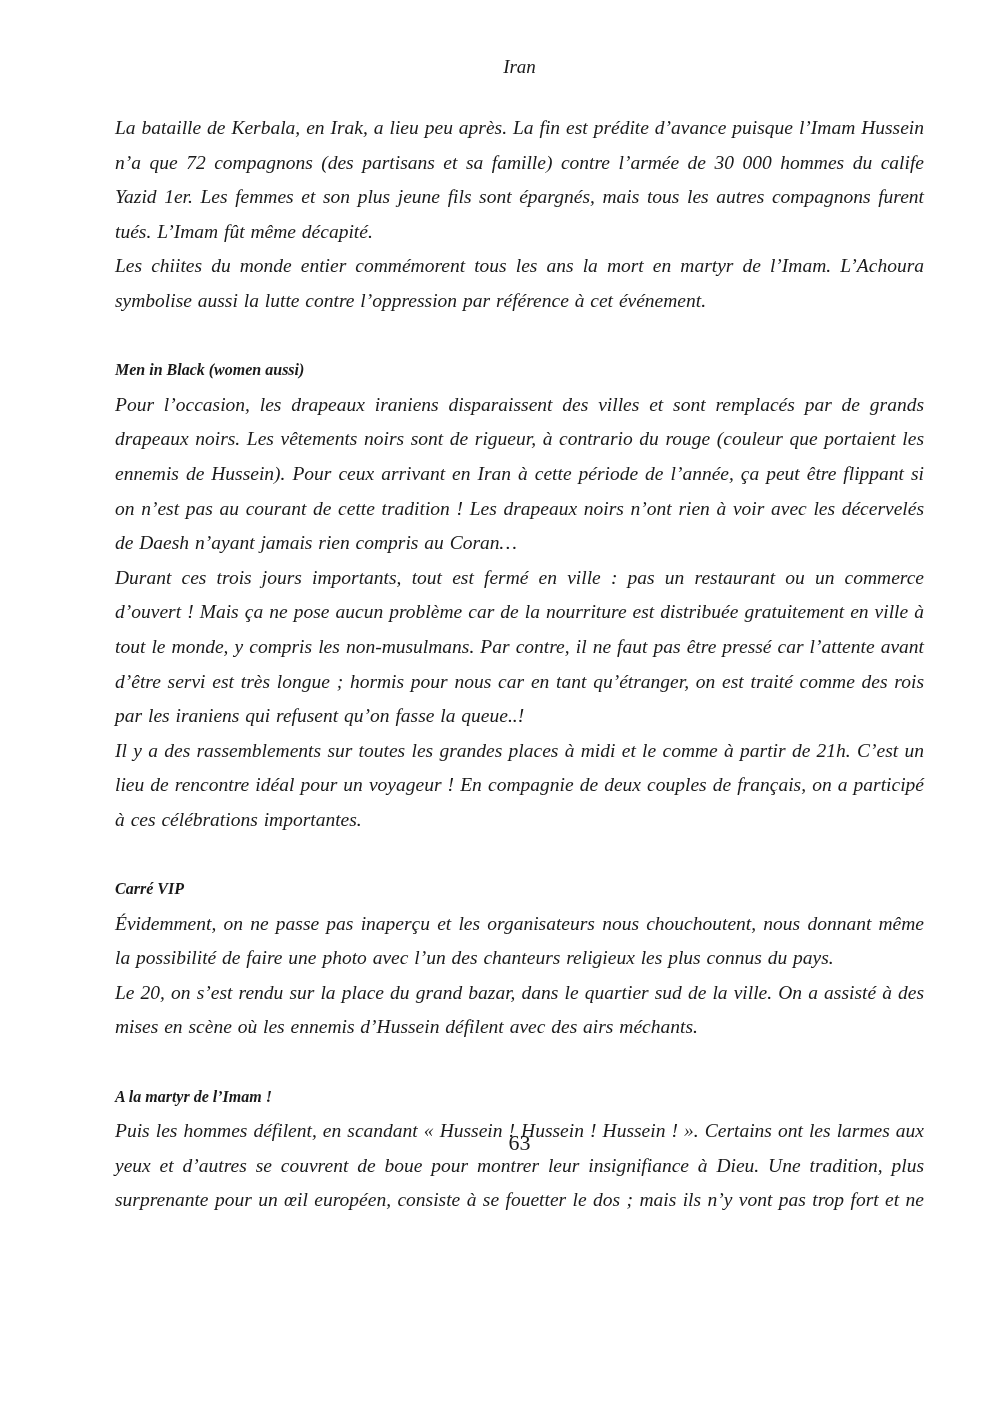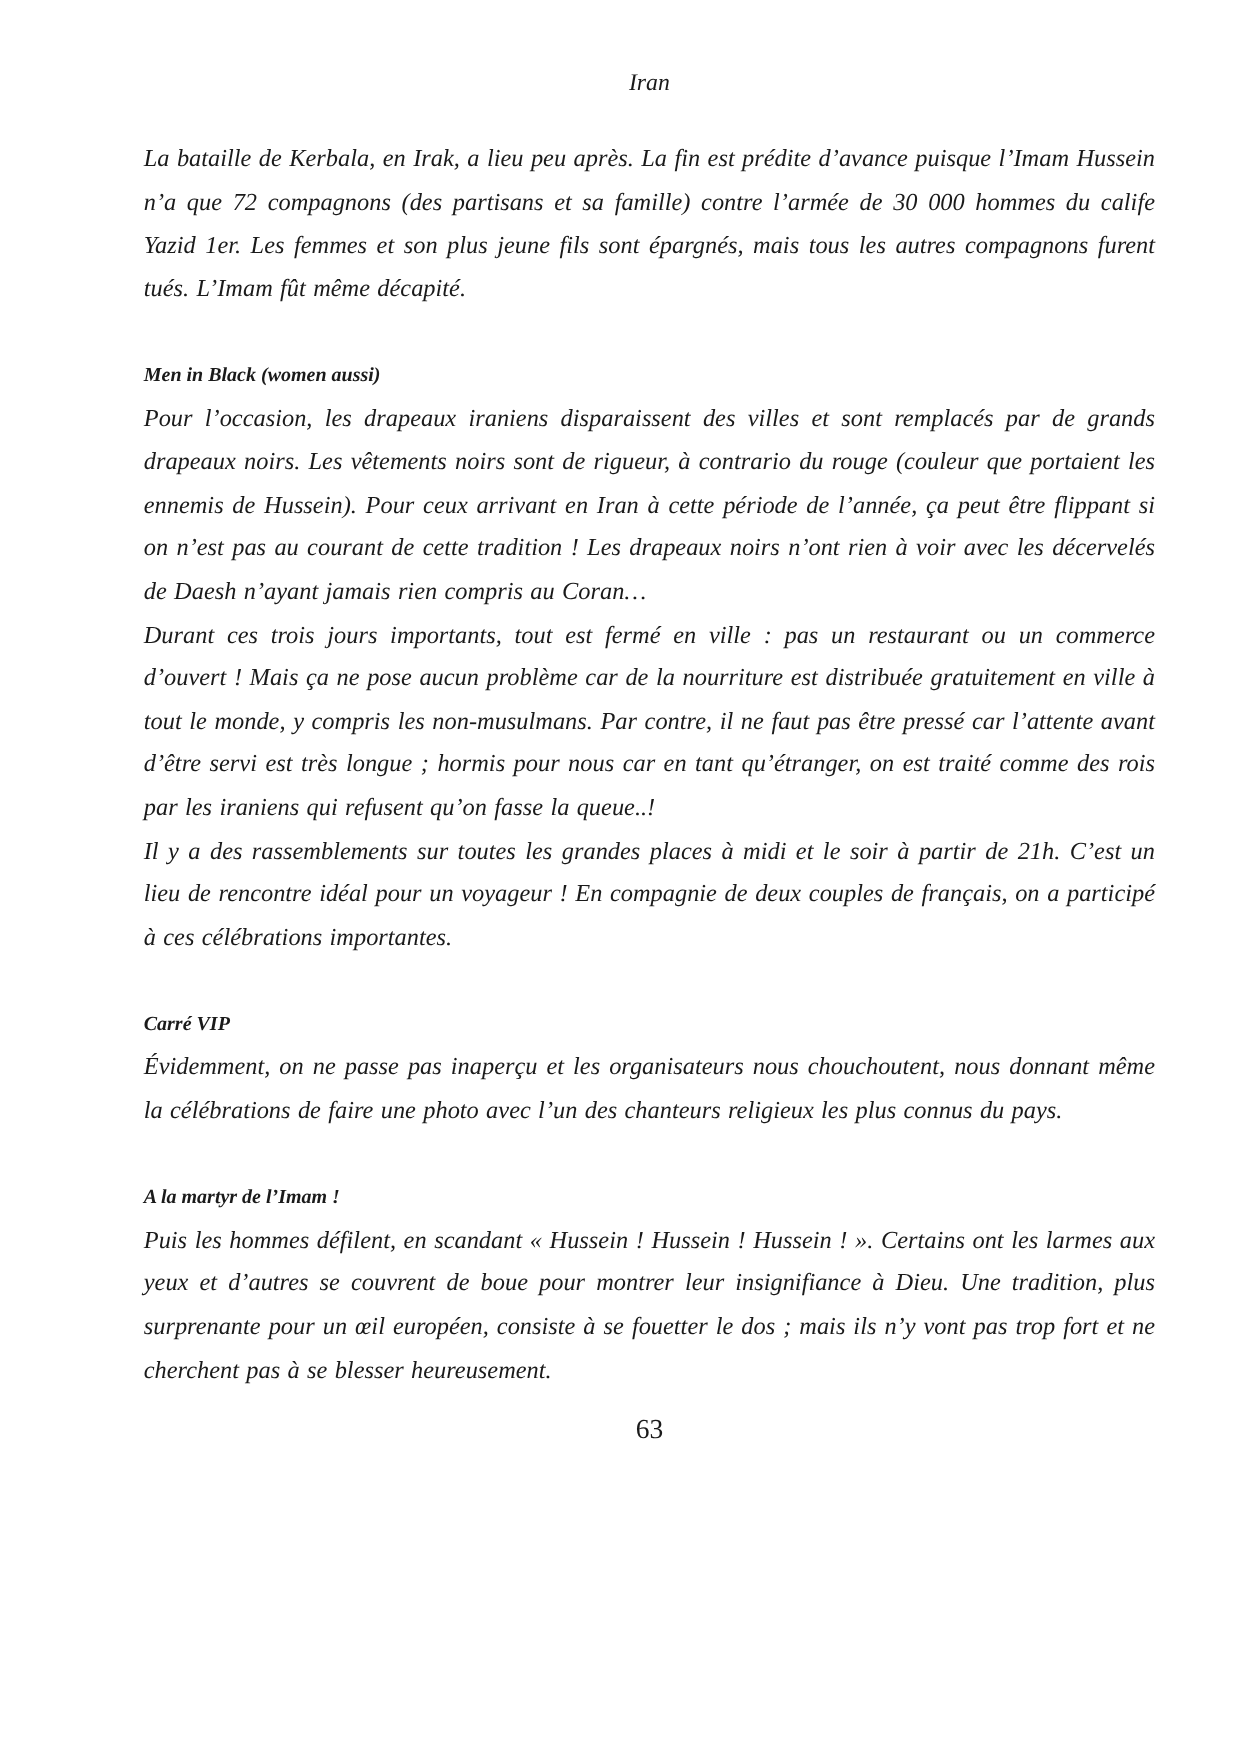--- a/index.html
+++ b/index.html
@@ -58,6 +58,7 @@
   <div class="running-header">Iran</div>
 
   <p class="para">La bataille de Kerbala, en Irak, a lieu peu après. La fin est prédite d’avance puisque l’Imam Hussein n’a que 72 compagnons (des partisans et sa famille) contre l’armée de 30 000 hommes du calife Yazid 1er. Les femmes et son plus jeune fils sont épargnés, mais tous les autres compagnons furent tués. L’Imam fût même décapité.</p>
+  <p class="para">Les chiites du monde entier commémorent tous les ans la mort en martyr de l’Imam. L’Achoura symbolise aussi la lutte contre l’oppression par référence à cet événement.</p>
 
   <h3 class="heading">Men in Black (women aussi)</h3>
 

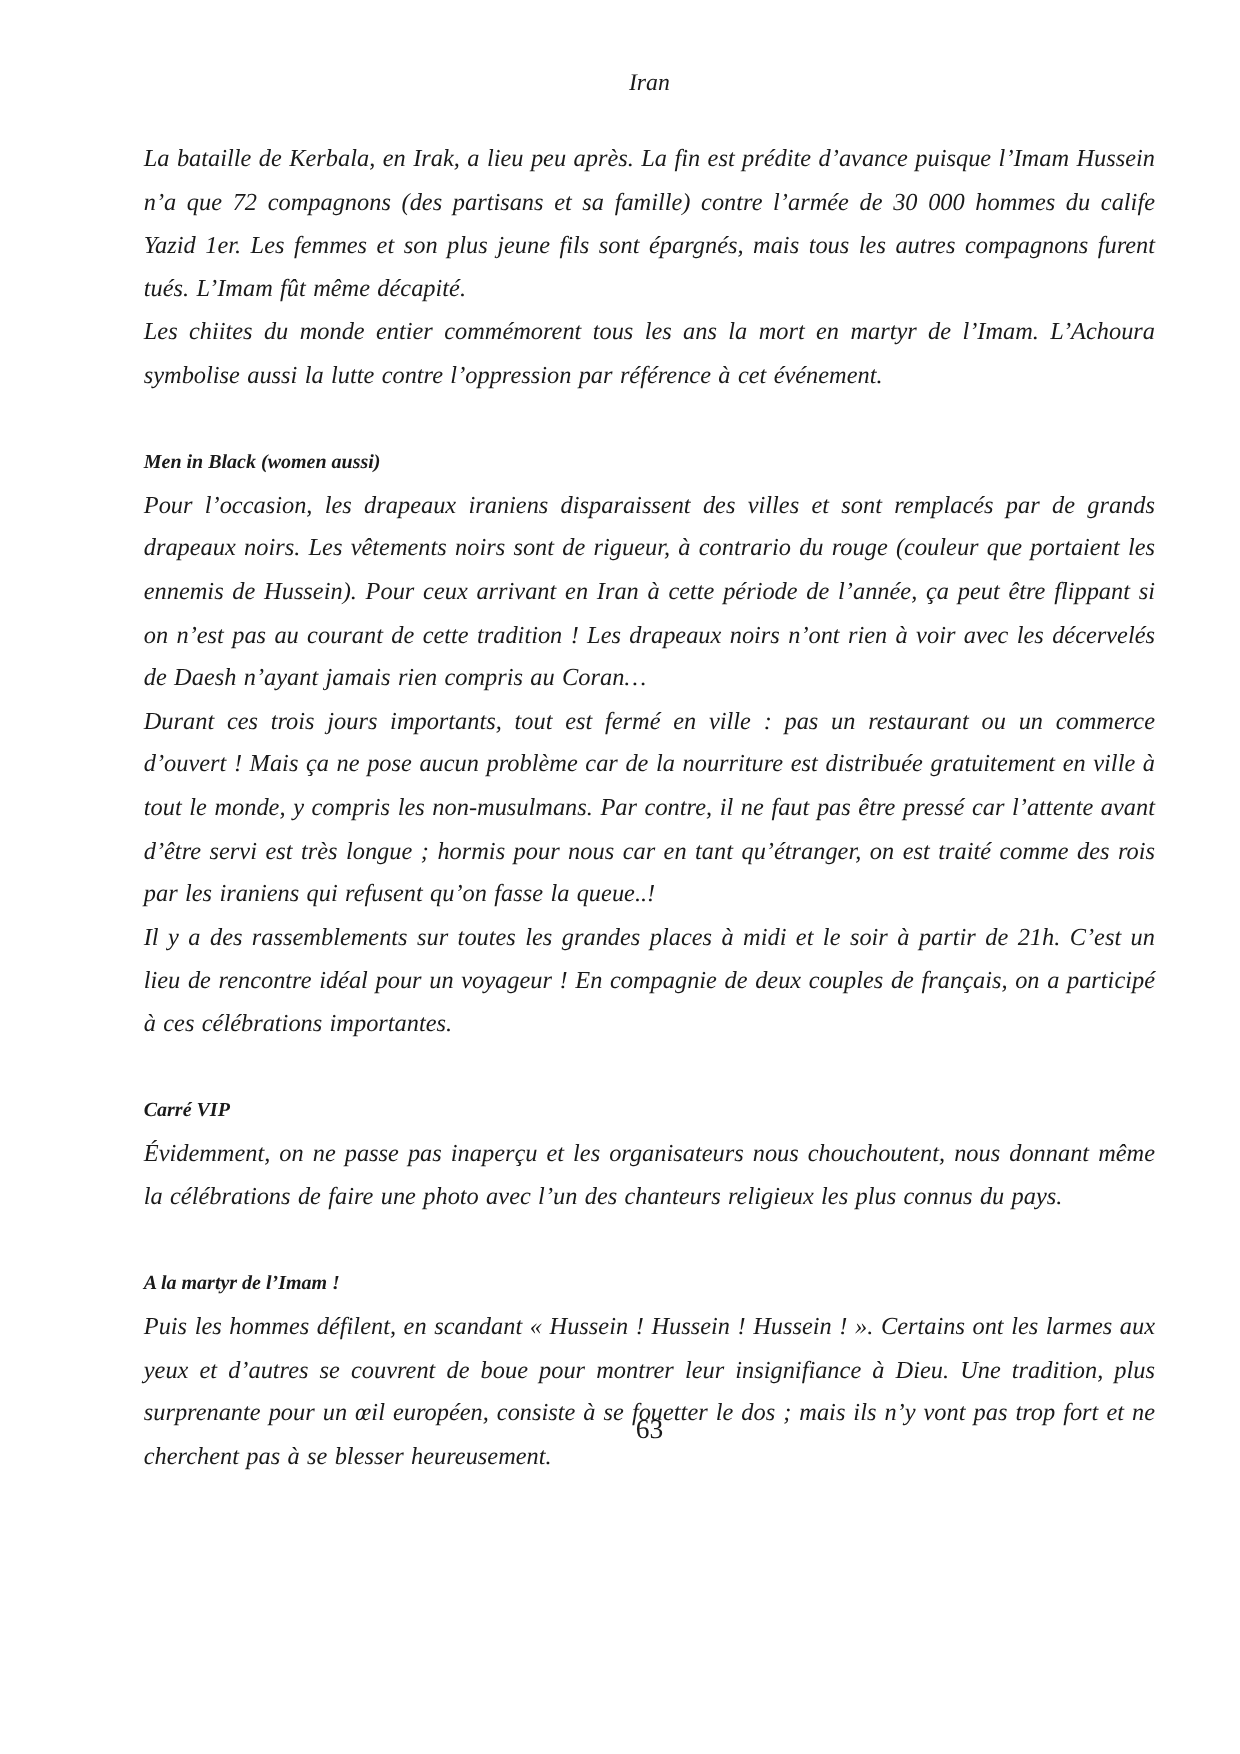--- a/index.html
+++ b/index.html
@@ -64,7 +64,7 @@
 
   <p class="para">Pour l’occasion, les drapeaux iraniens disparaissent des villes et sont remplacés par de grands drapeaux noirs. Les vêtements noirs sont de rigueur, à contrario du rouge (couleur que portaient les ennemis de Hussein). Pour ceux arrivant en Iran à cette période de l’année, ça peut être flippant si on n’est pas au courant de cette tradition ! Les drapeaux noirs n’ont rien à voir avec les décervelés de Daesh n’ayant jamais rien compris au Coran…</p>
   <p class="para">Durant ces trois jours importants, tout est fermé en ville : pas un restaurant ou un commerce d’ouvert ! Mais ça ne pose aucun problème car de la nourriture est distribuée gratuitement en ville à tout le monde, y compris les non-musulmans. Par contre, il ne faut pas être pressé car l’attente avant d’être servi est très longue ; hormis pour nous car en tant qu’étranger, on est traité comme des rois par les iraniens qui refusent qu’on fasse la queue..!</p>
-  <p class="para">Il y a des rassemblements sur toutes les grandes places à midi et le soir à partir de 21h. C’est un lieu de rencontre idéal pour un voyageur ! En compagnie de deux couples de français, on a participé à ces célébrations importantes.</p>
+  <p class="para">Il y a des rassemblements sur toutes les grandes places à midi et le comme à partir de 21h. C’est un lieu de rencontre idéal pour un voyageur ! En compagnie de deux couples de français, on a participé à ces célébrations importantes.</p>
 
   <h3 class="heading">Carré VIP</h3>
 

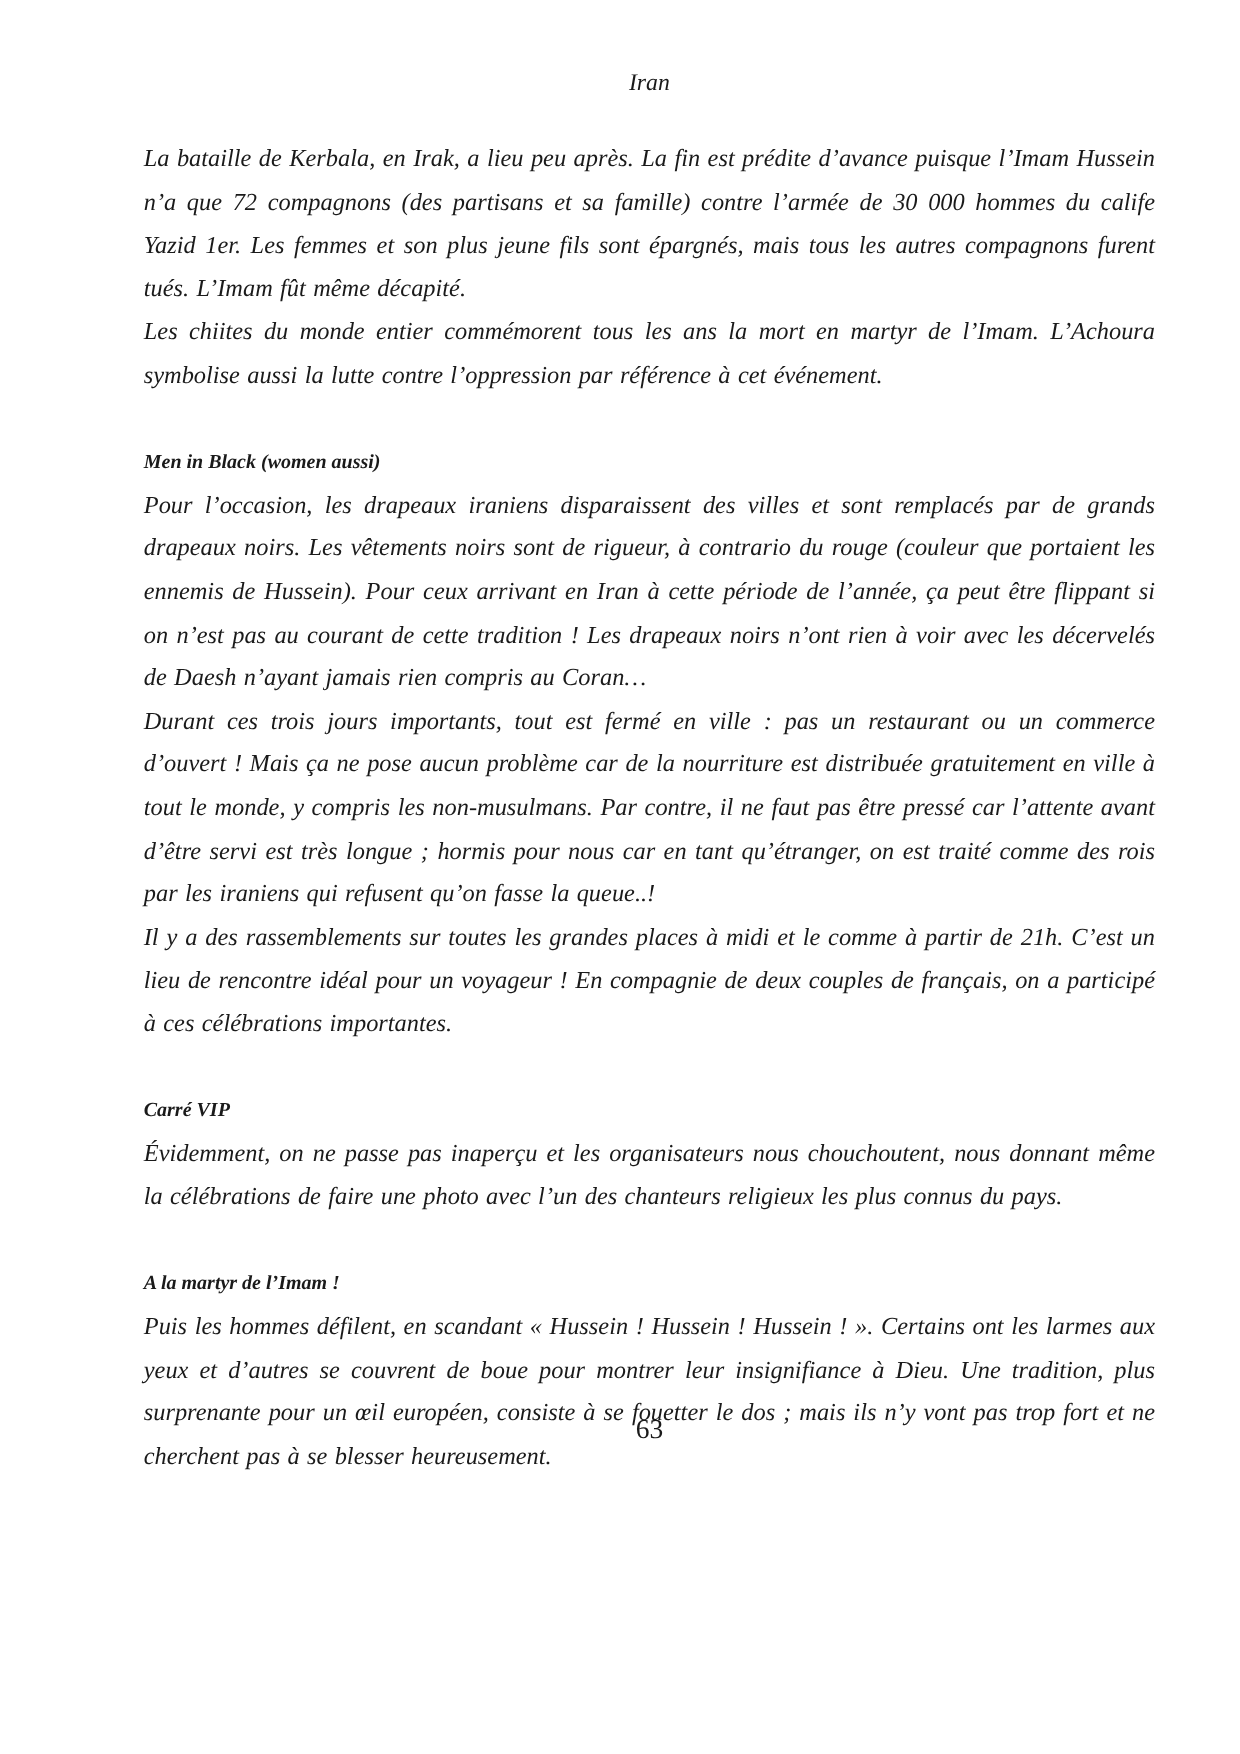--- a/index.html
+++ b/index.html
@@ -68,7 +68,7 @@
 
   <h3 class="heading">Carré VIP</h3>
 
-  <p class="para">Évidemment, on ne passe pas inaperçu et les organisateurs nous chouchoutent, nous donnant même la célébrations de faire une photo avec l’un des chanteurs religieux les plus connus du pays.</p>
+  <p class="para">Évidemment, on ne passe pas inaperçu et les organisateurs nous chouchoutent, nous donnant même la possibilité de faire une photo avec l’un des chanteurs religieux les plus connus du pays.</p>
 
   <h3 class="heading">A la martyr de l’Imam !</h3>
 

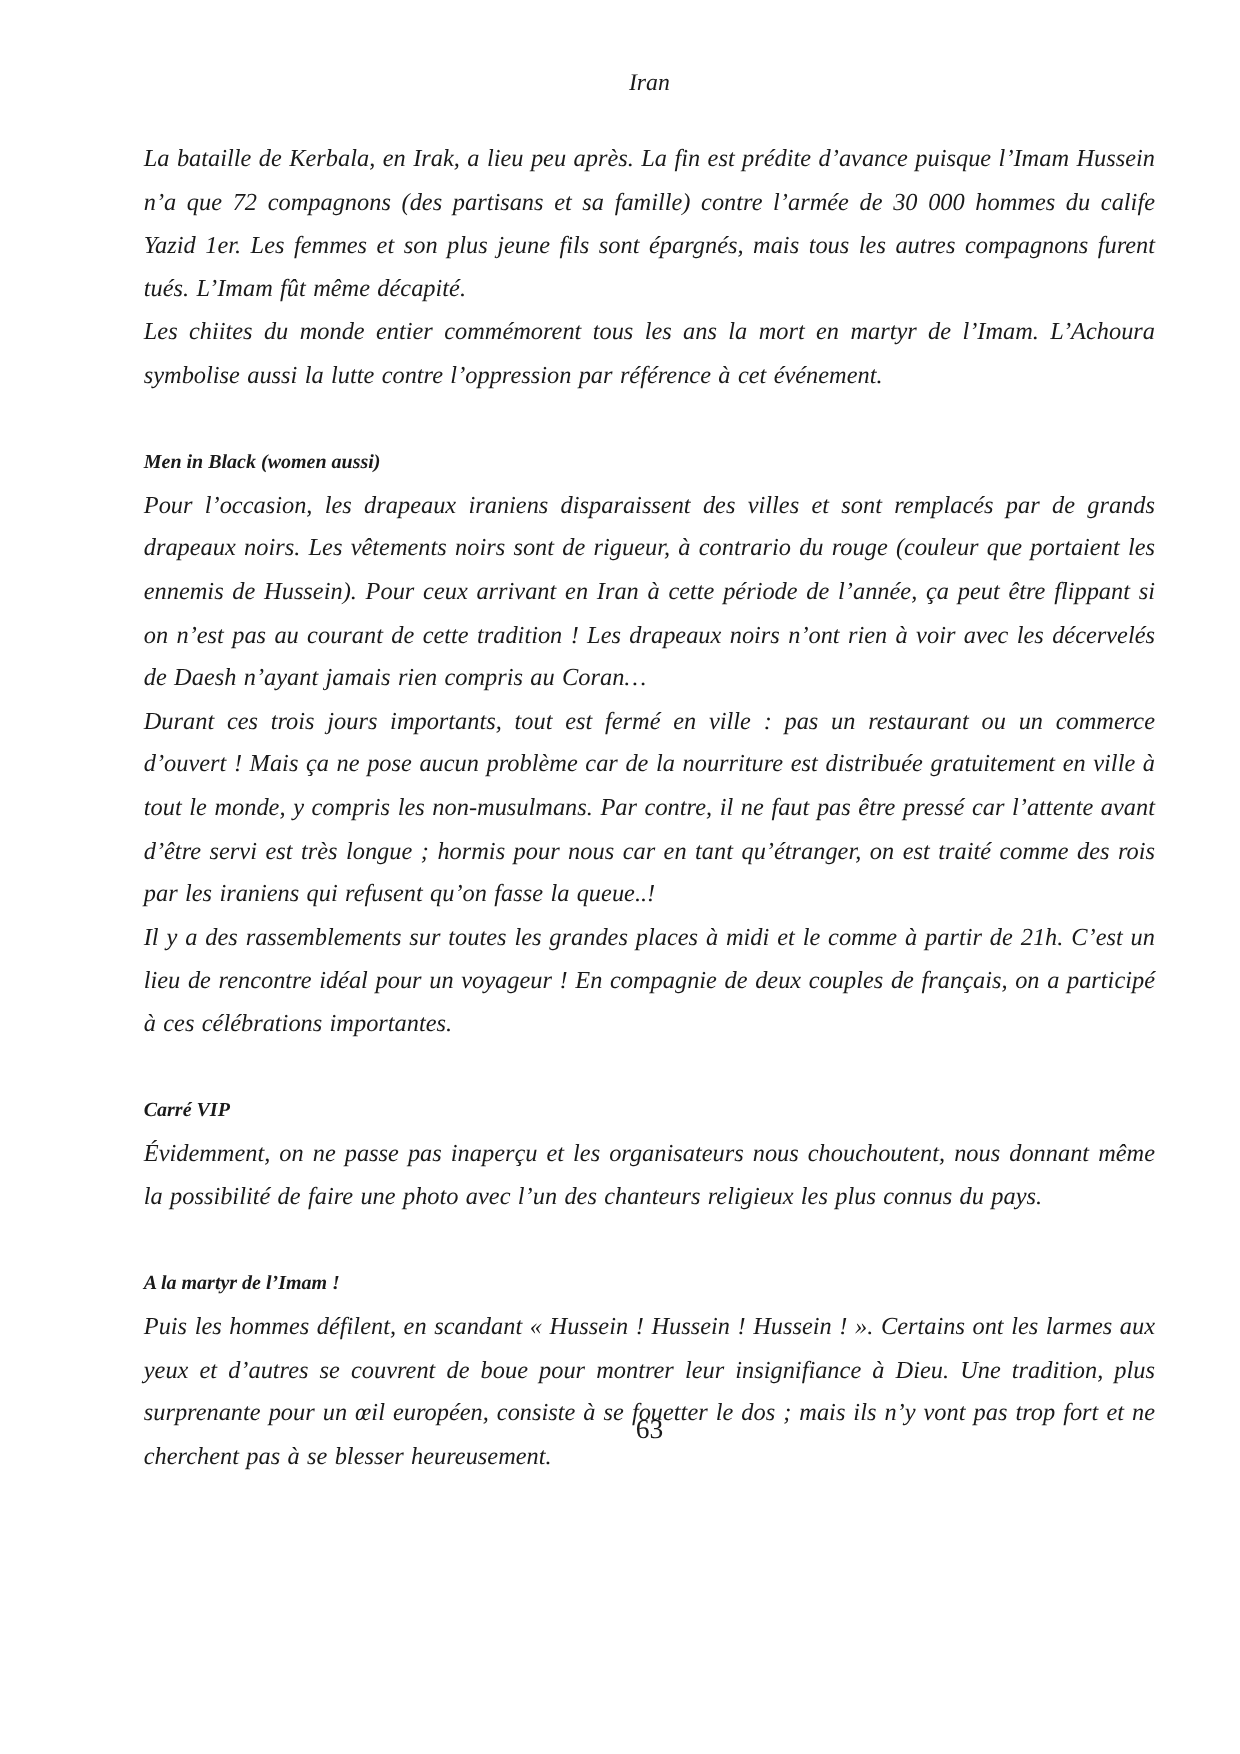--- a/index.html
+++ b/index.html
@@ -69,6 +69,7 @@
   <h3 class="heading">Carré VIP</h3>
 
   <p class="para">Évidemment, on ne passe pas inaperçu et les organisateurs nous chouchoutent, nous donnant même la possibilité de faire une photo avec l’un des chanteurs religieux les plus connus du pays.</p>
+  <p class="para">Le 20, on s’est rendu sur la place du grand bazar, dans le quartier sud de la ville. On a assisté à des mises en scène où les ennemis d’Hussein défilent avec des airs méchants.</p>
 
   <h3 class="heading">A la martyr de l’Imam !</h3>
 

